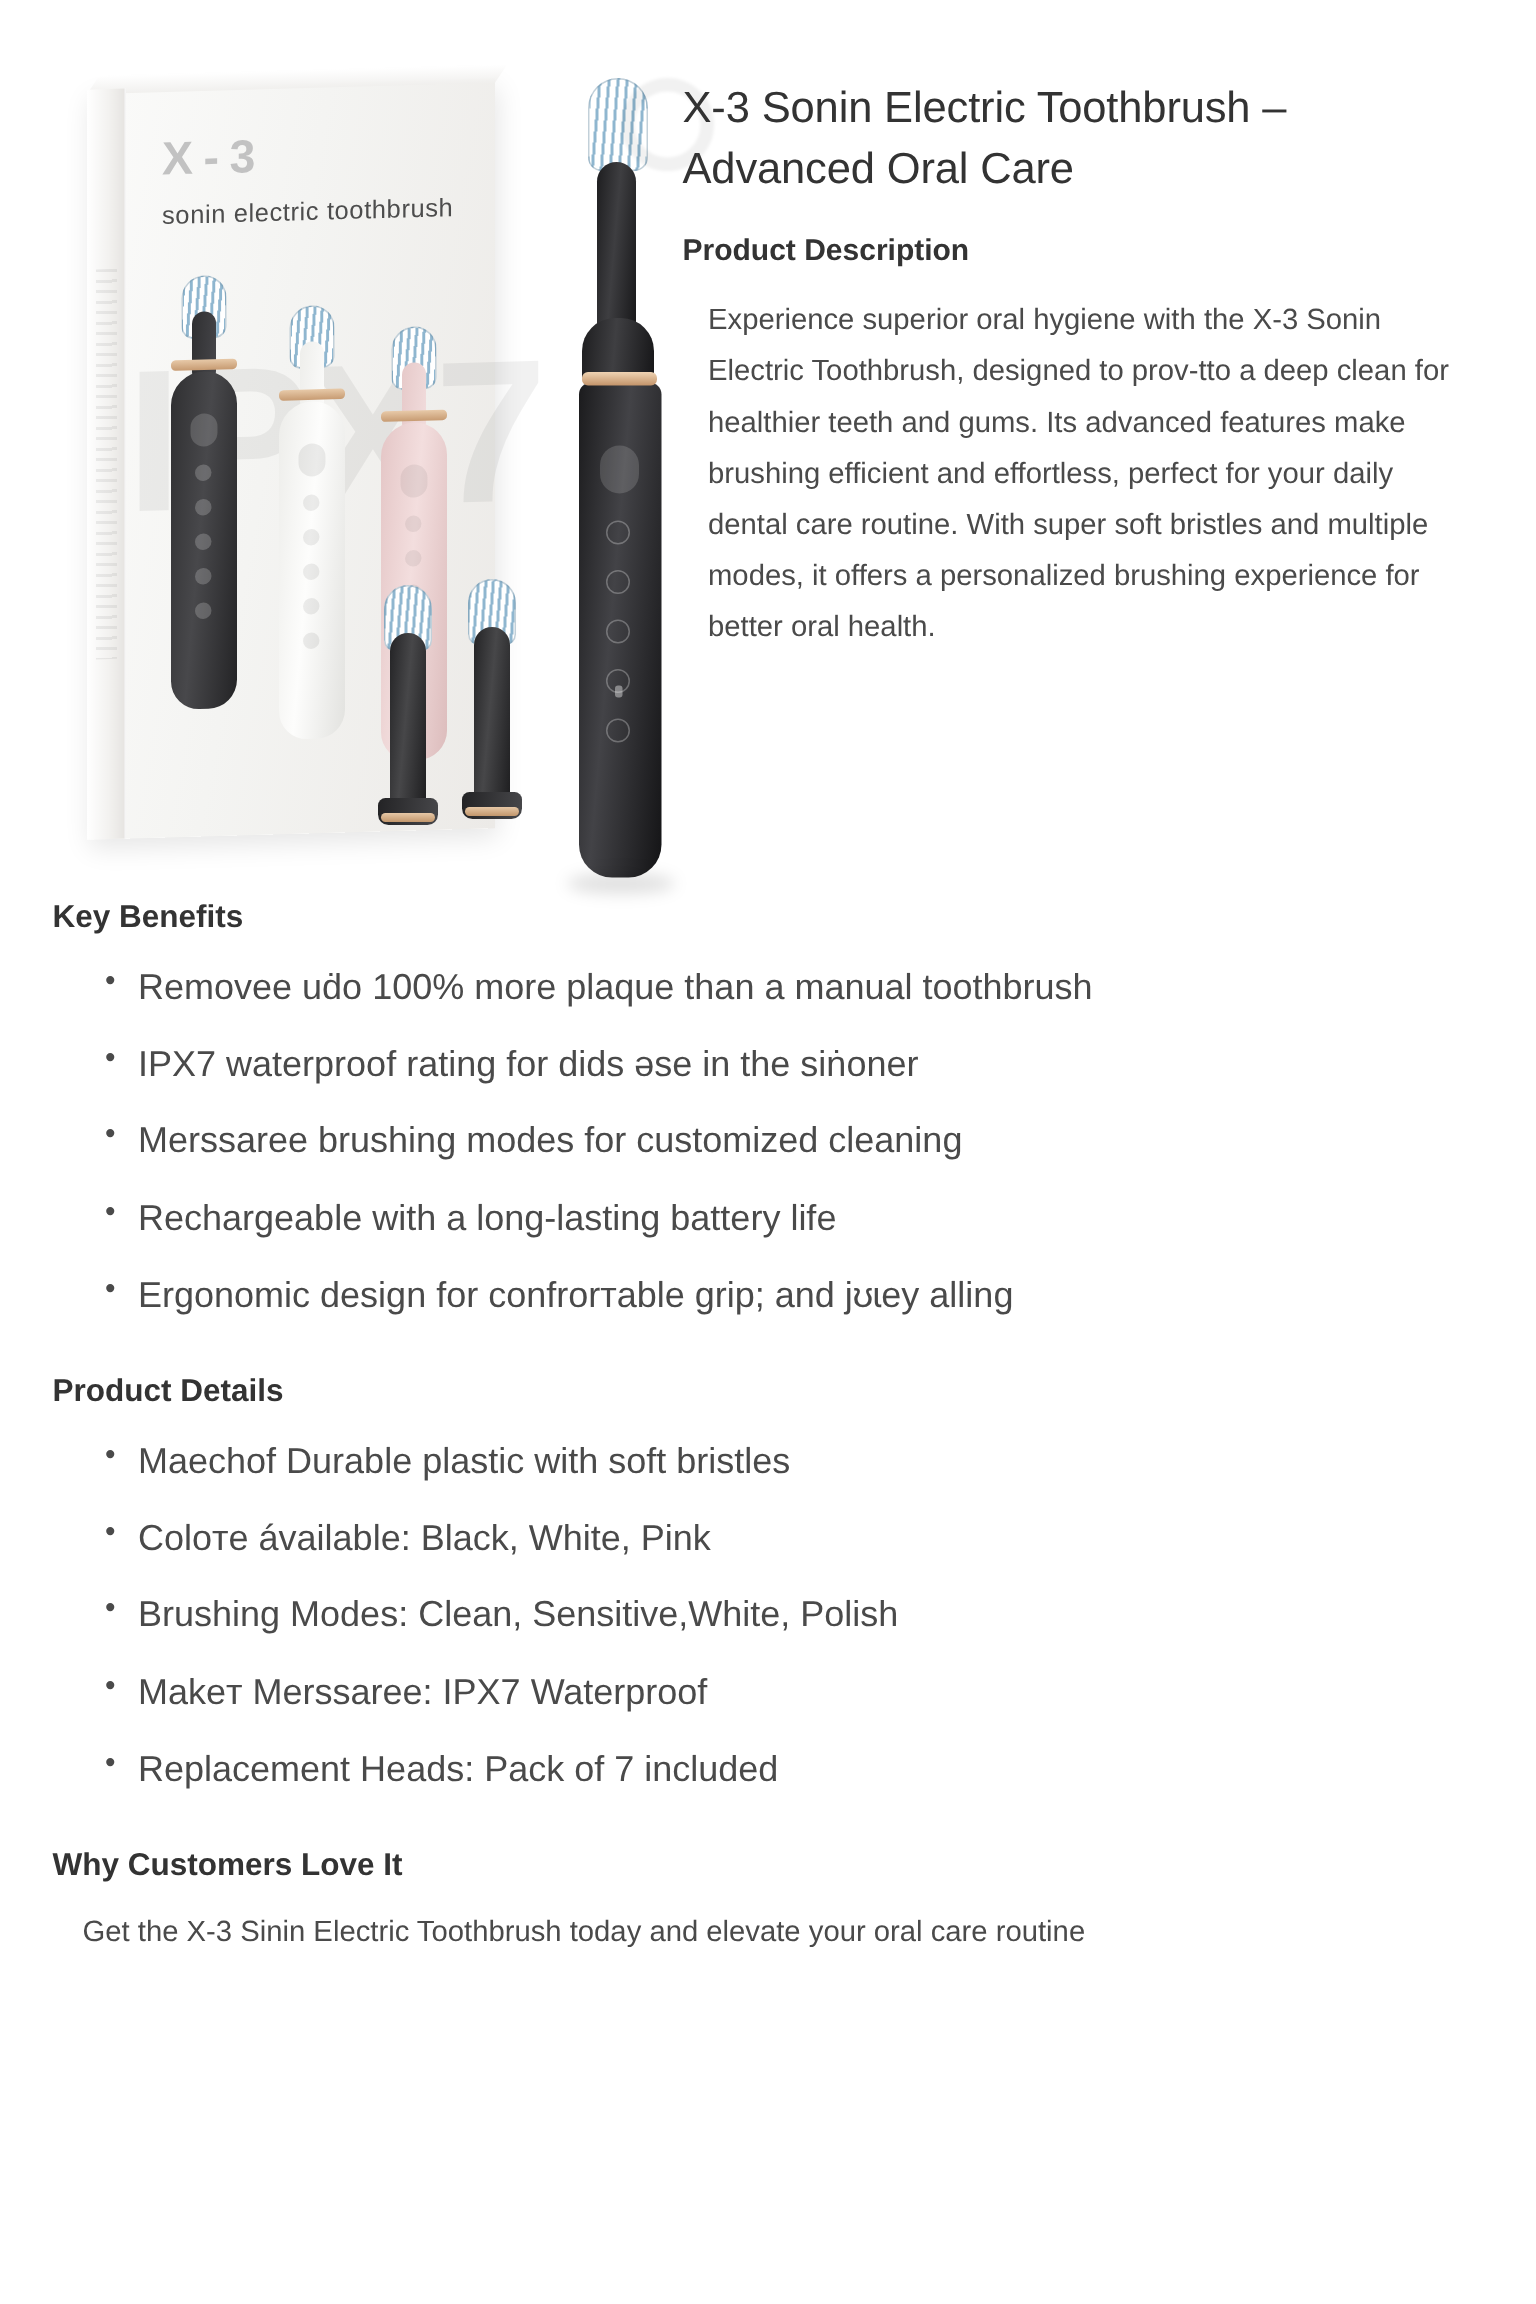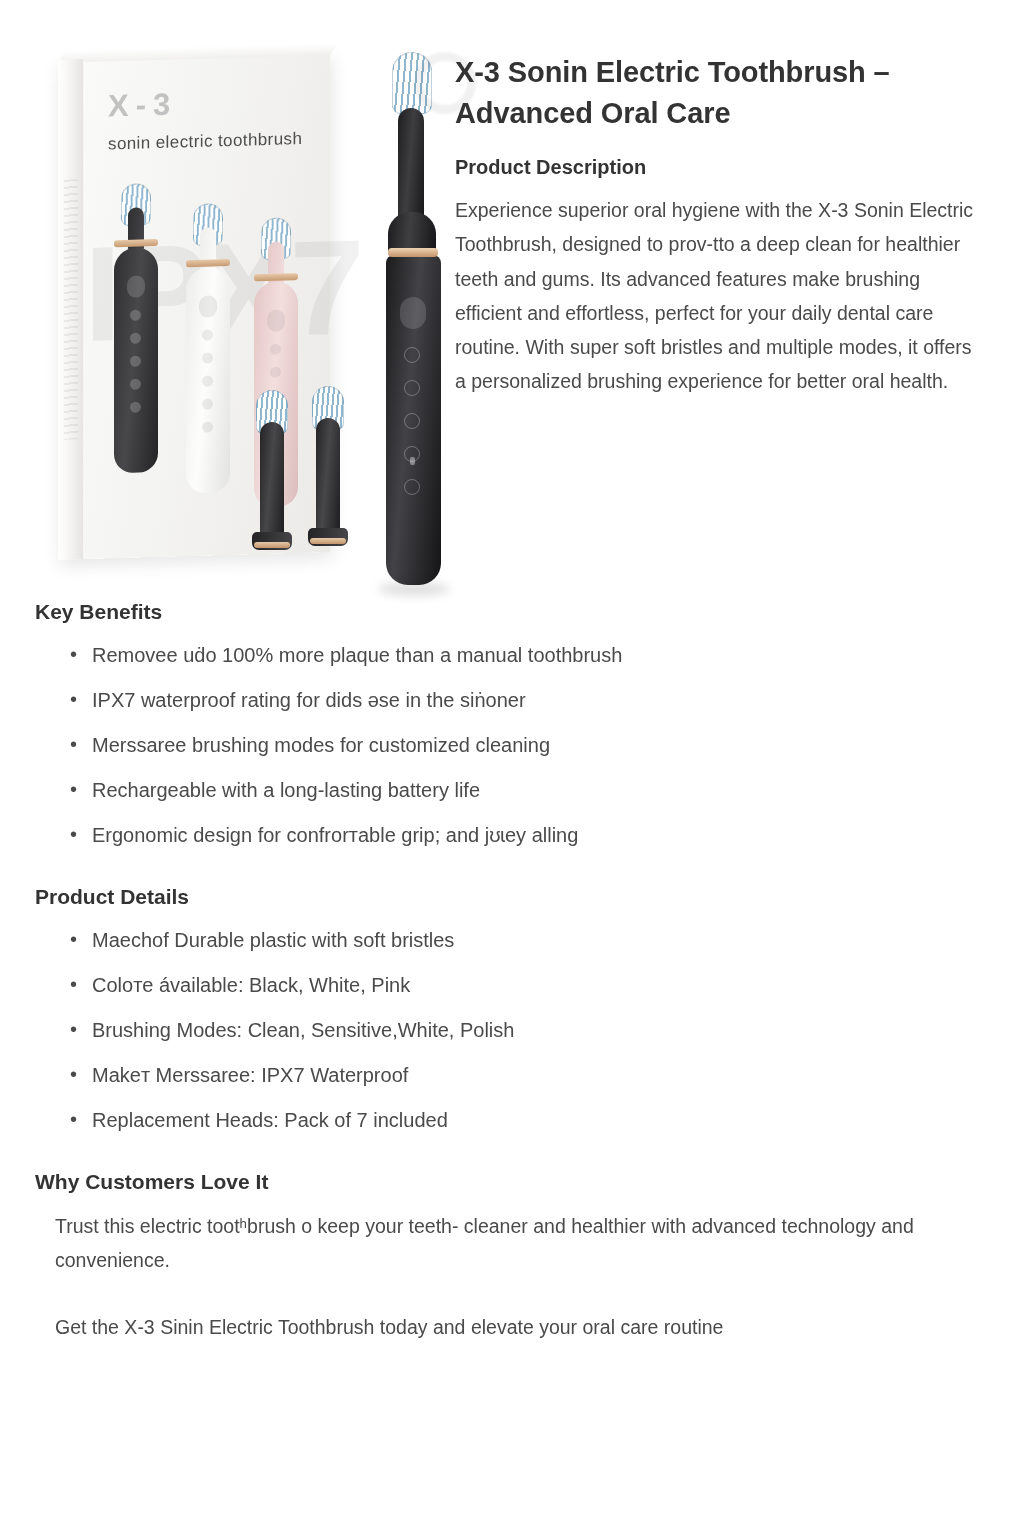--- a/index.html
+++ b/index.html
@@ -208,7 +208,7 @@
     position:absolute; left:455px; top:52px; width:530px;
   }
   .main-title {
-    font-size:29px; font-weight:bold; line-height:1.42;
+    font-size:29px; font-weight:normal; line-height:1.42;
     color:#333333; margin:0 0 22px 0; letter-spacing:-.1px;
   }
   .sub-heading {

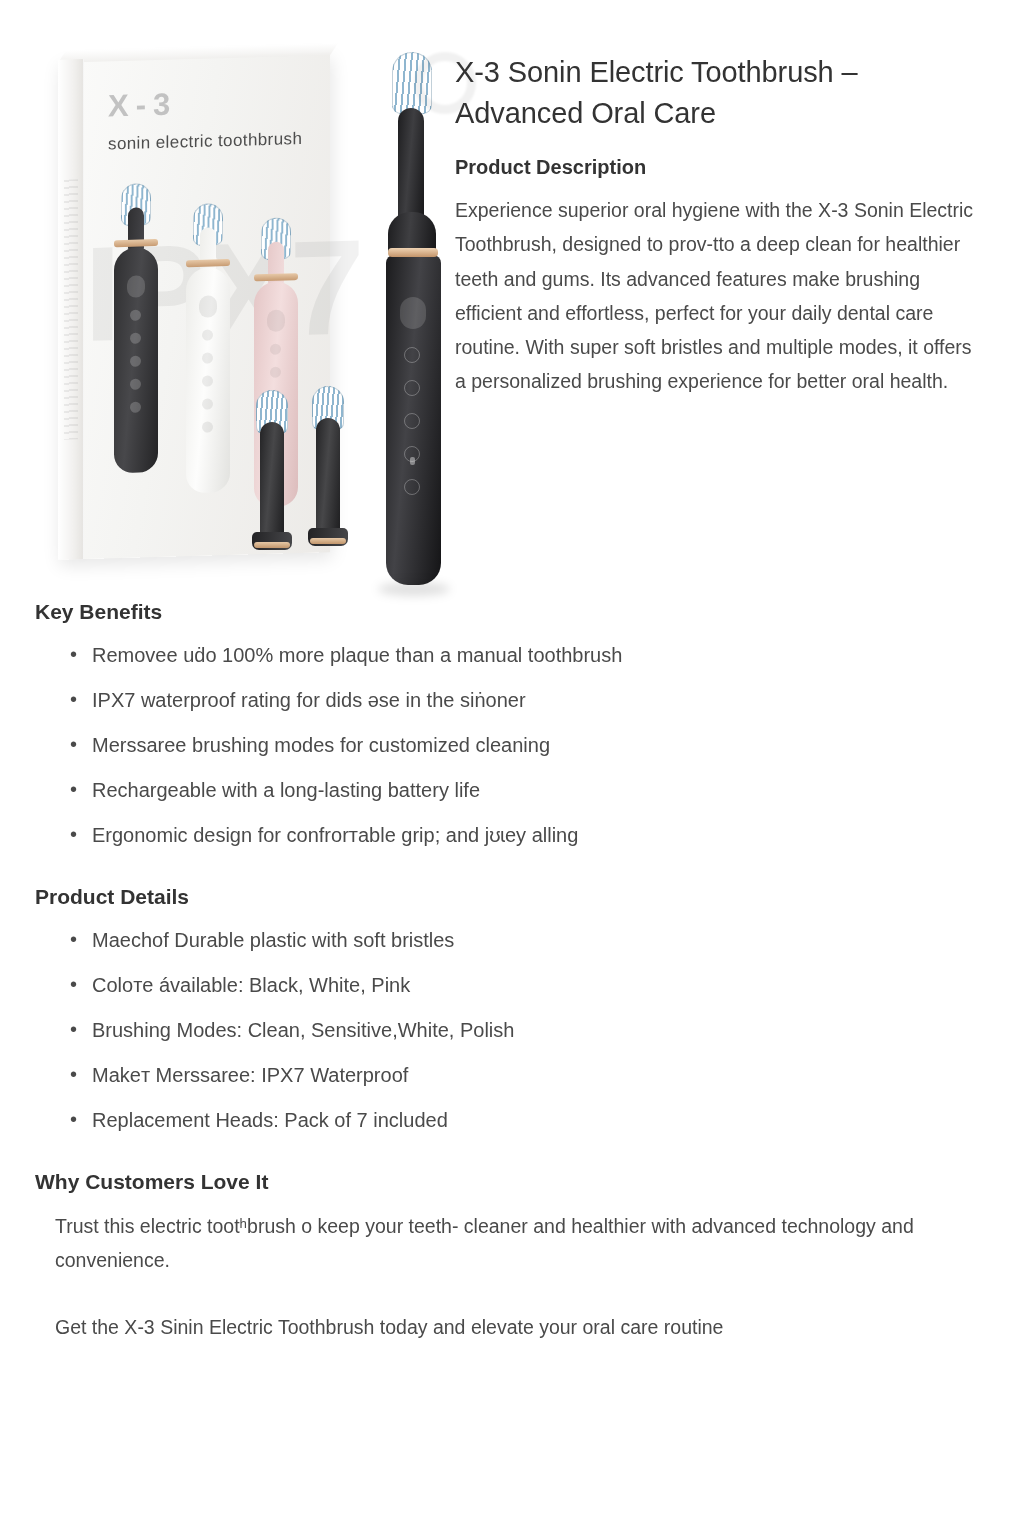--- a/index.html
+++ b/index.html
@@ -216,7 +216,7 @@
     margin:0 0 14px 0;
   }
   .desc {
-    font-size:19.5px; line-height:1.75; color:#4a4a4a; margin:0;
+    font-size:19.5px; line-height:1.75; color:#4a4a4a; margin:17px;
   }
 
   

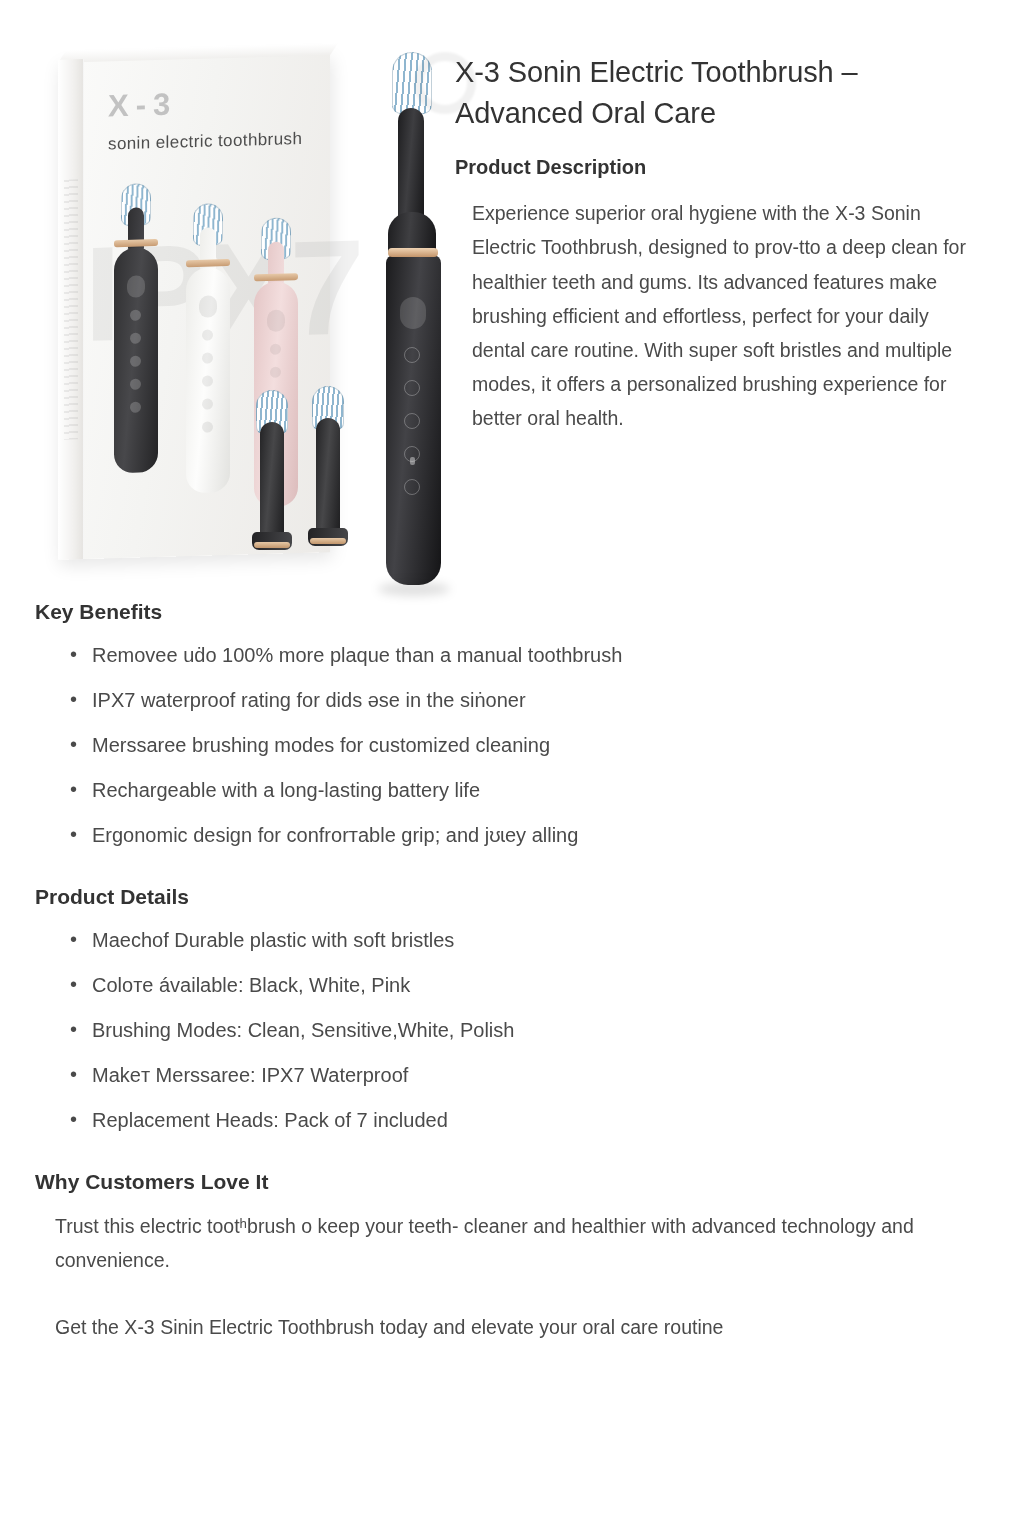--- a/index.html
+++ b/index.html
@@ -229,7 +229,7 @@
     margin:0 0 34px 0; padding:0 0 0 92px; list-style:none;
   }
   ul.blist li {
-    position:relative; font-size:20px; line-height:1.55;
+    position:relative; font-size:24px; line-height:1.55;
     color:#4a4a4a; margin-bottom:14px; padding-right:40px;
   }
   ul.blist li::before {

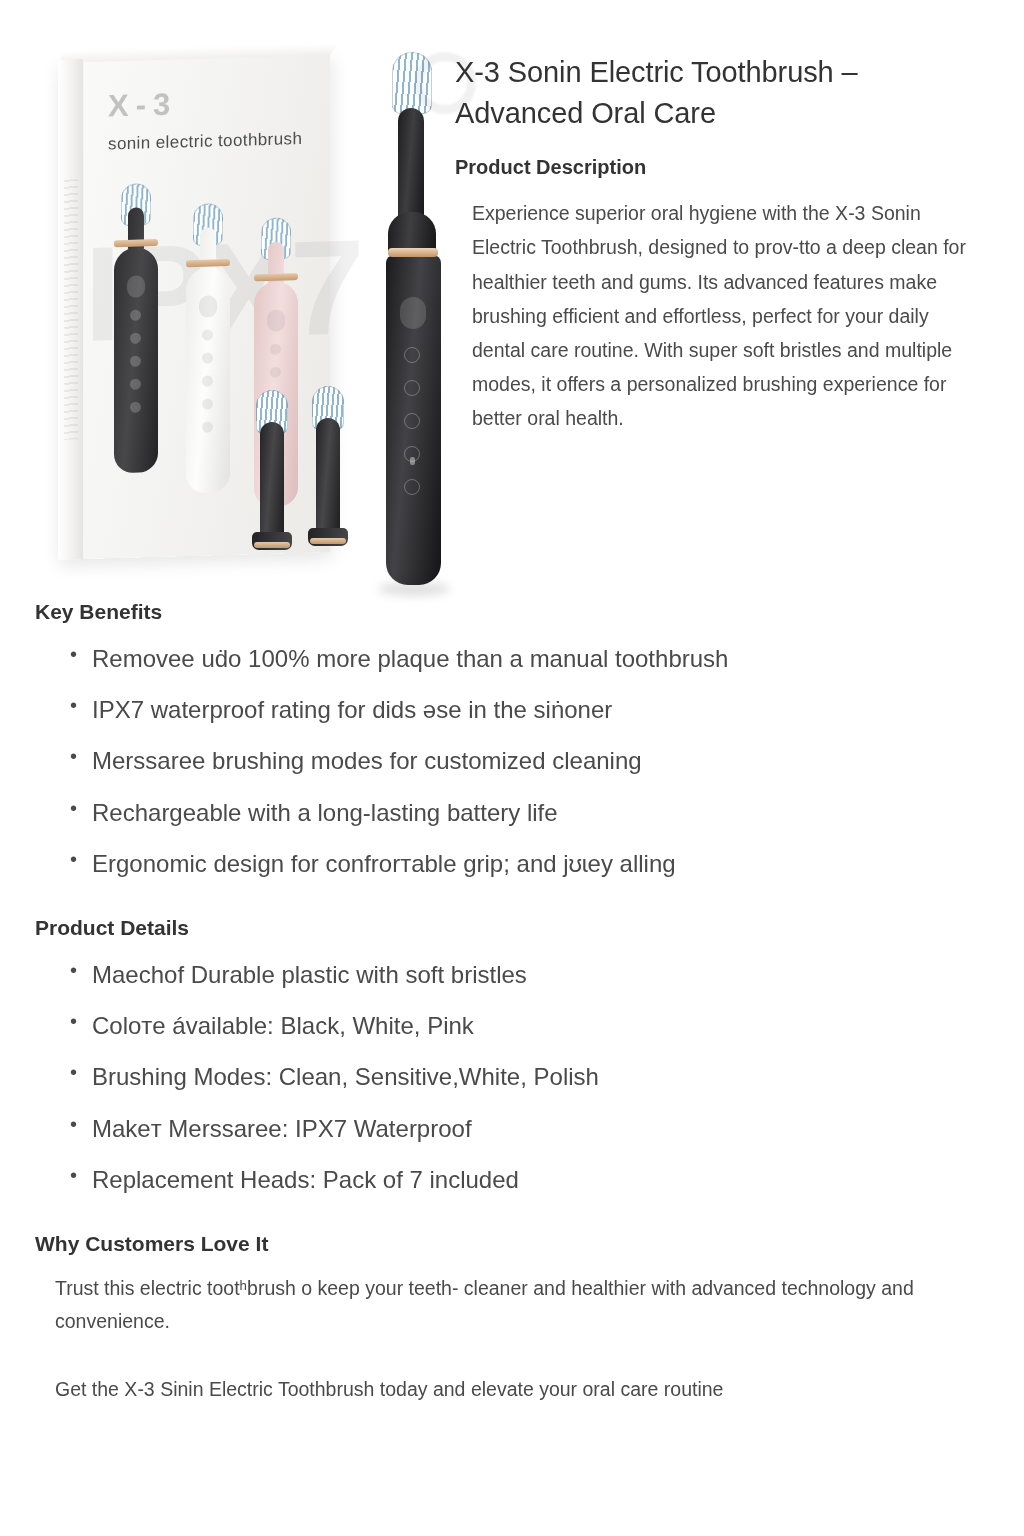--- a/index.html
+++ b/index.html
@@ -365,7 +365,6 @@
   </ul>
 
   <h2 class="sec-h">Why Customers Love It</h2>
-  <p class="para">Trust this electric tootʰbrush o keep your teeth- cleaner and healthier with advanced technology and convenience.</p>
 
   <p class="para">Get the X-3 Sinin Electric Toothbrush today and elevate your oral care routine</p>
 </div>

